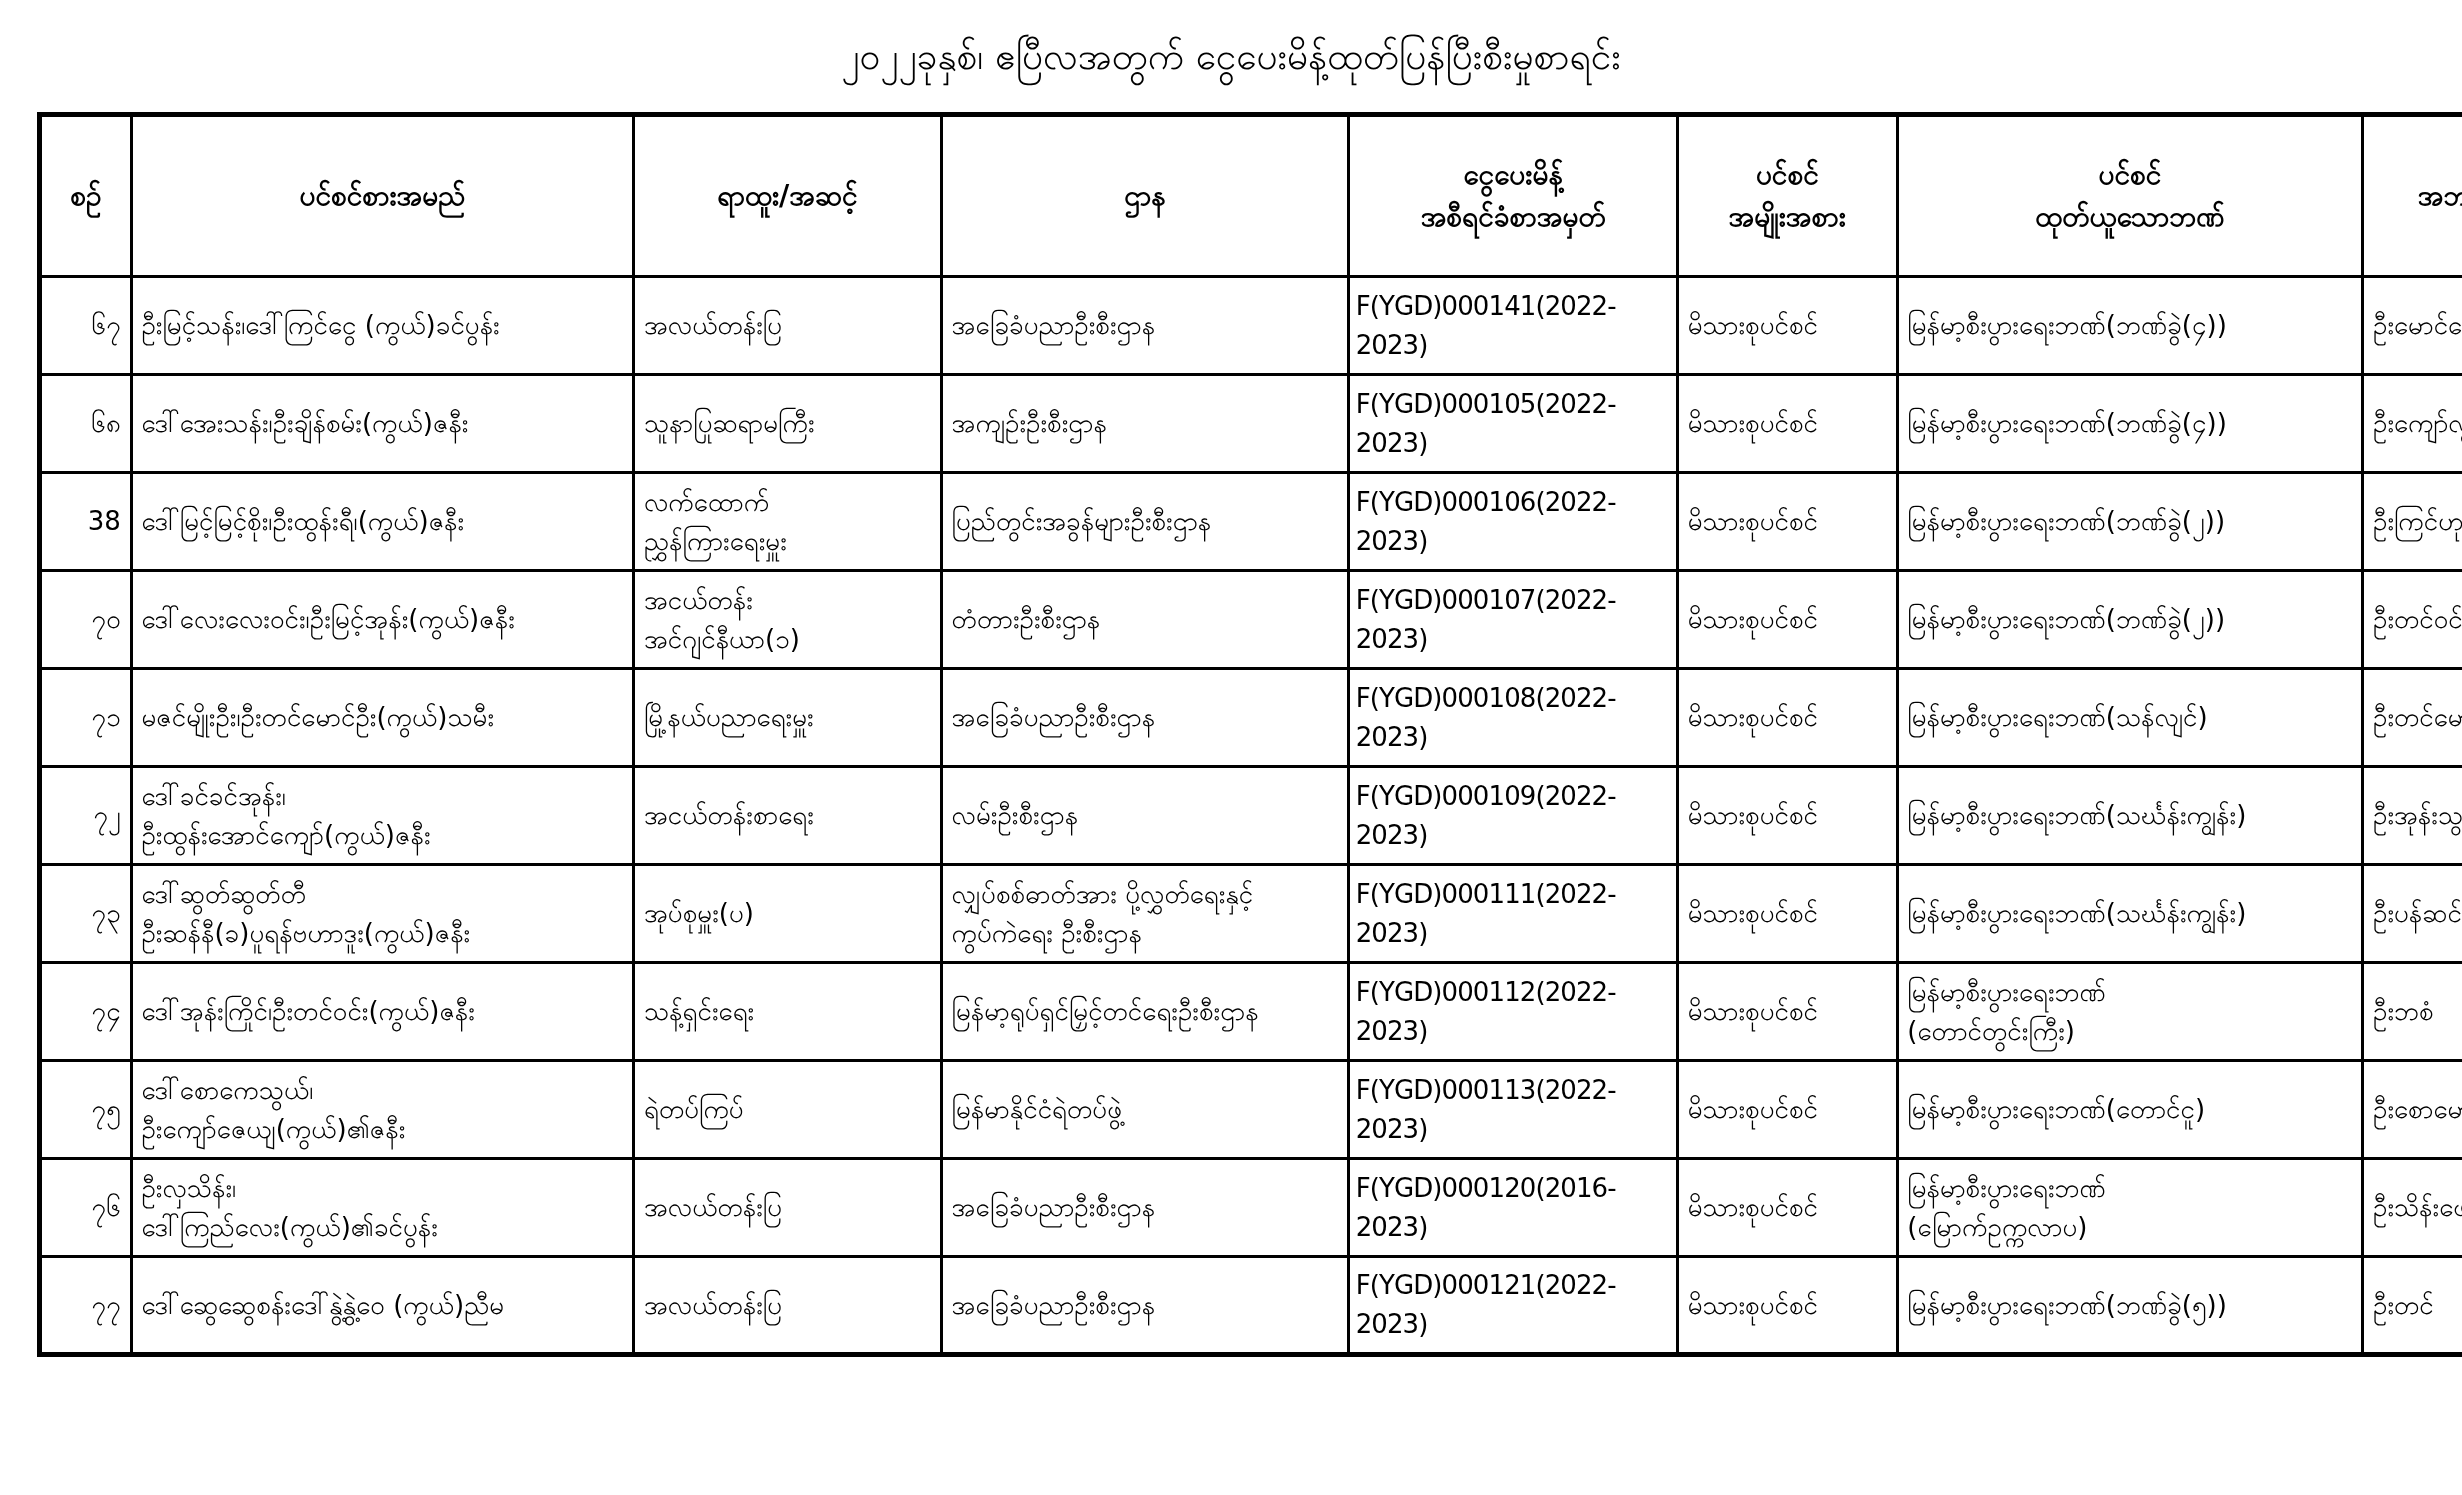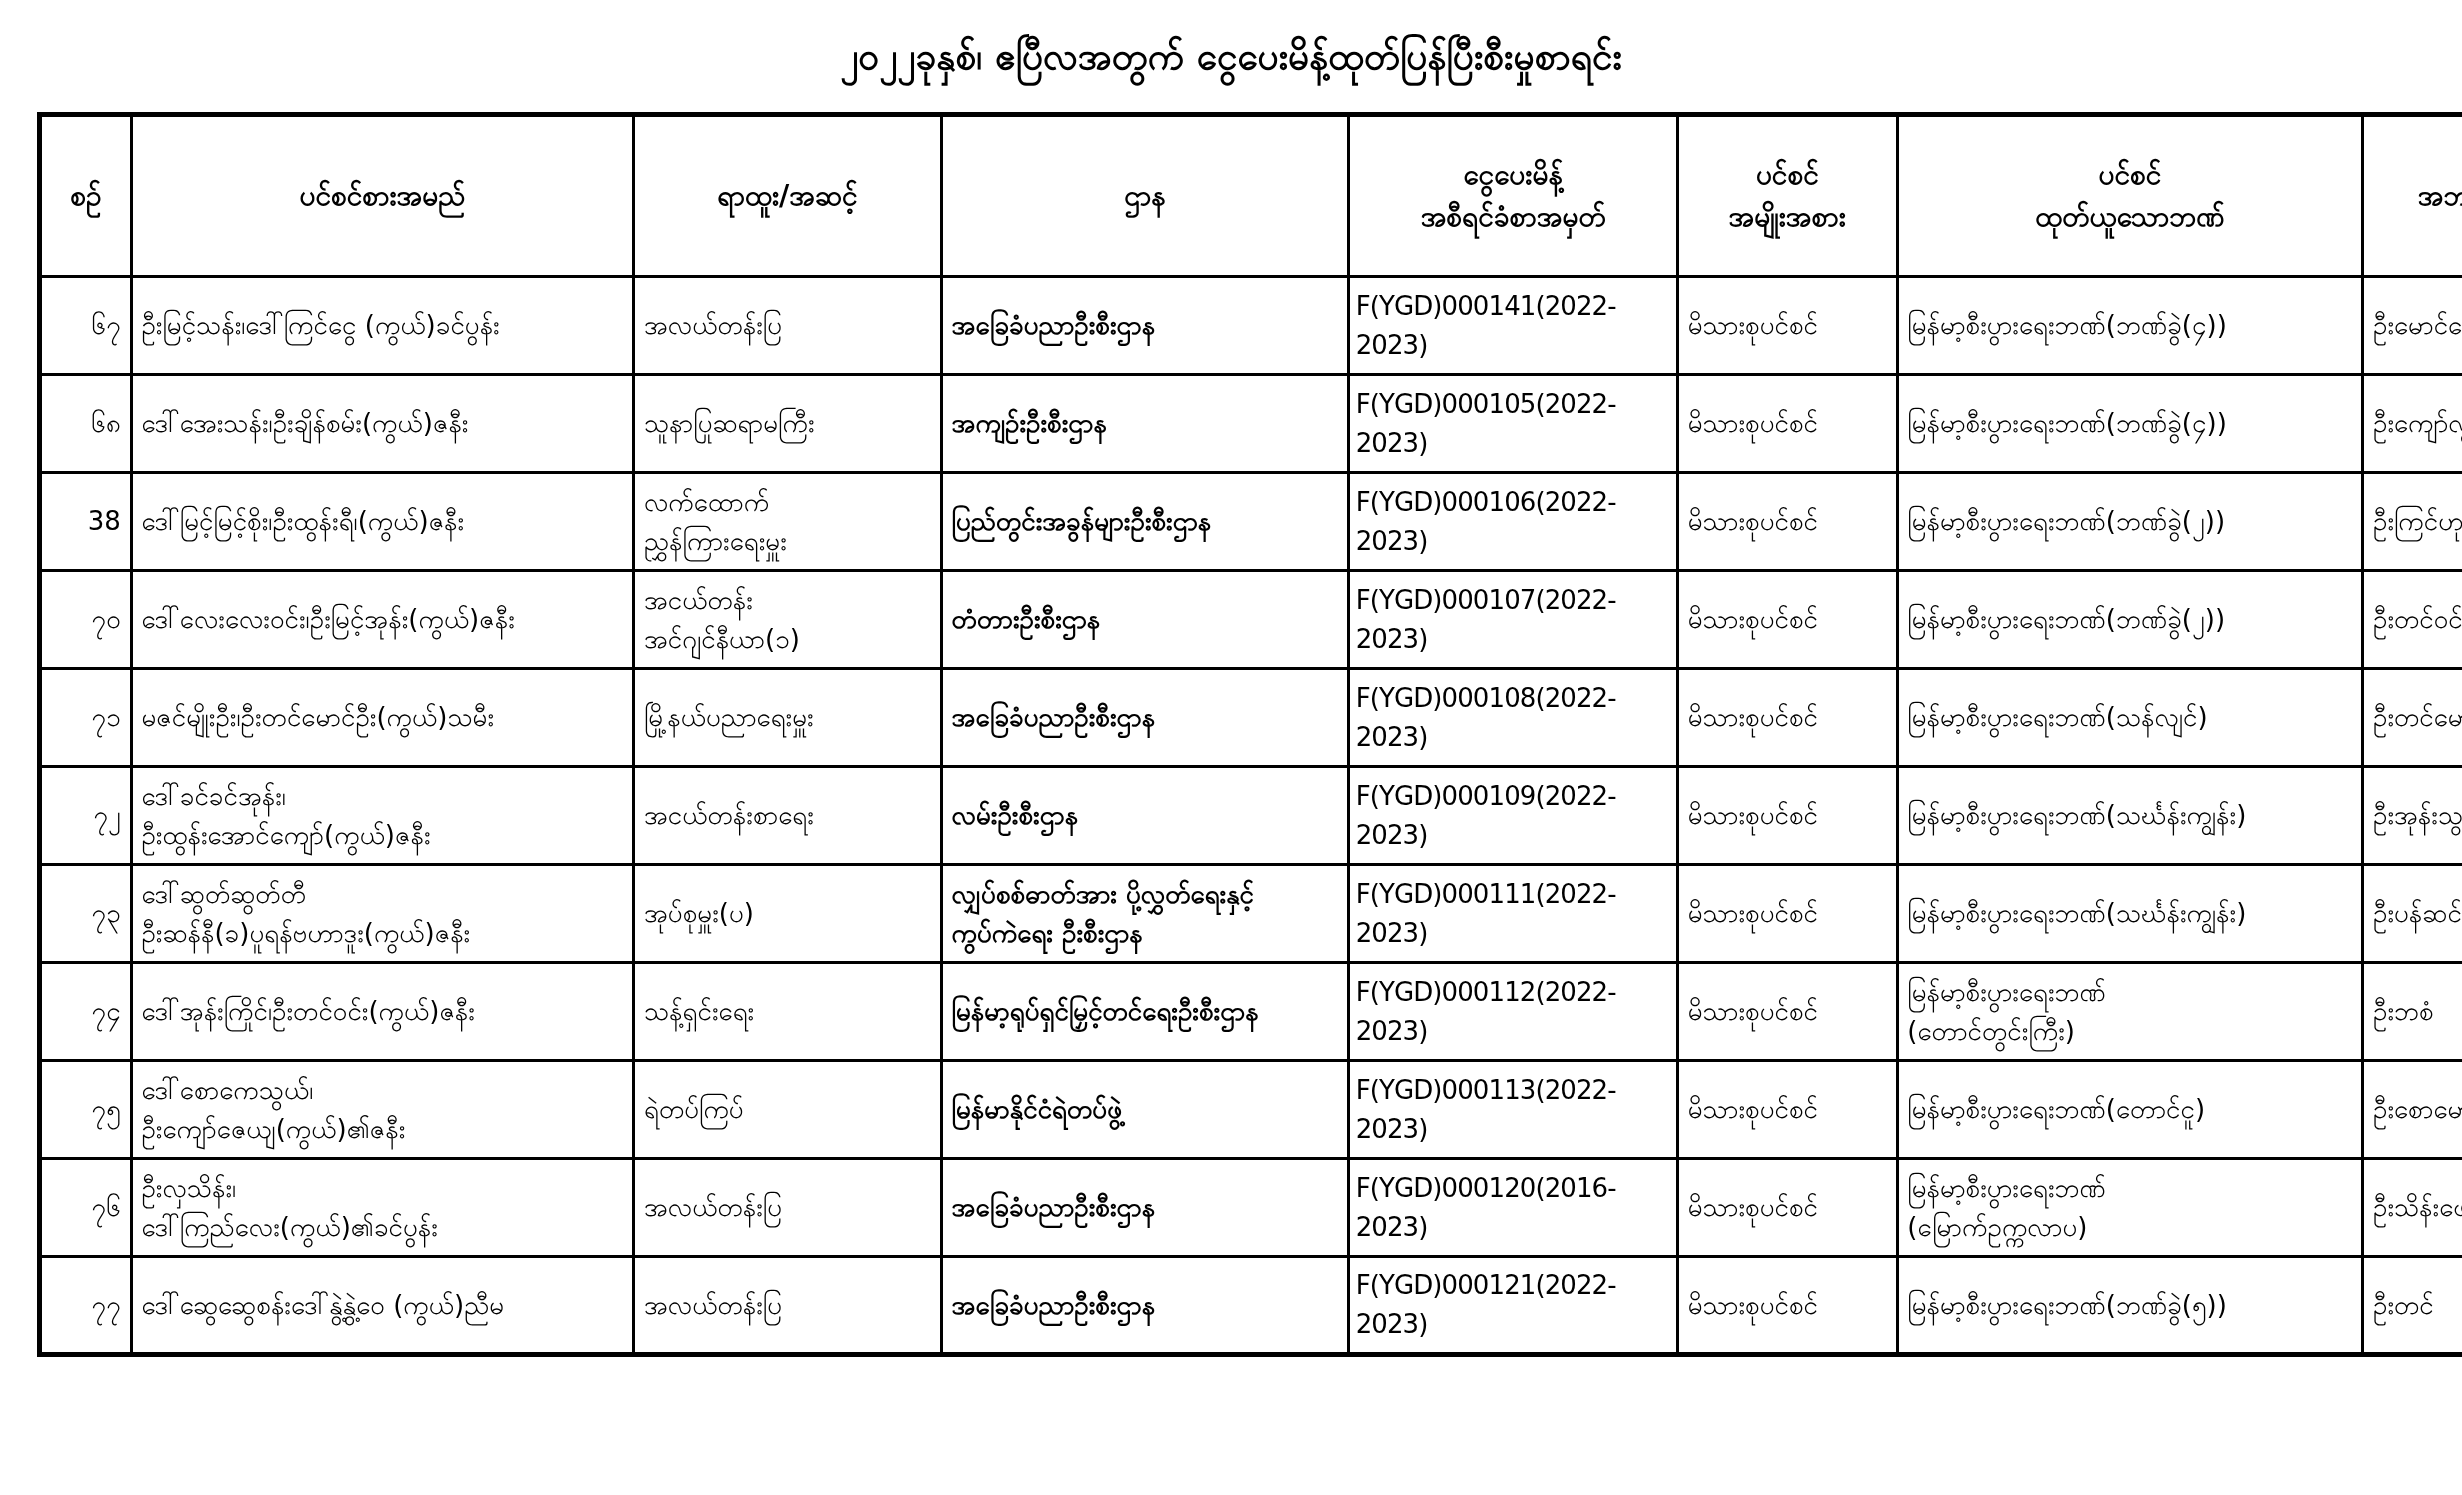--- a/index.html
+++ b/index.html
@@ -18,7 +18,7 @@
   }
   .doc-title {
     text-align: center;
-    font-weight: 700;
+    font-weight: 400;
     font-size: 37px;
     line-height: 1.65;
     padding-top: 26px;

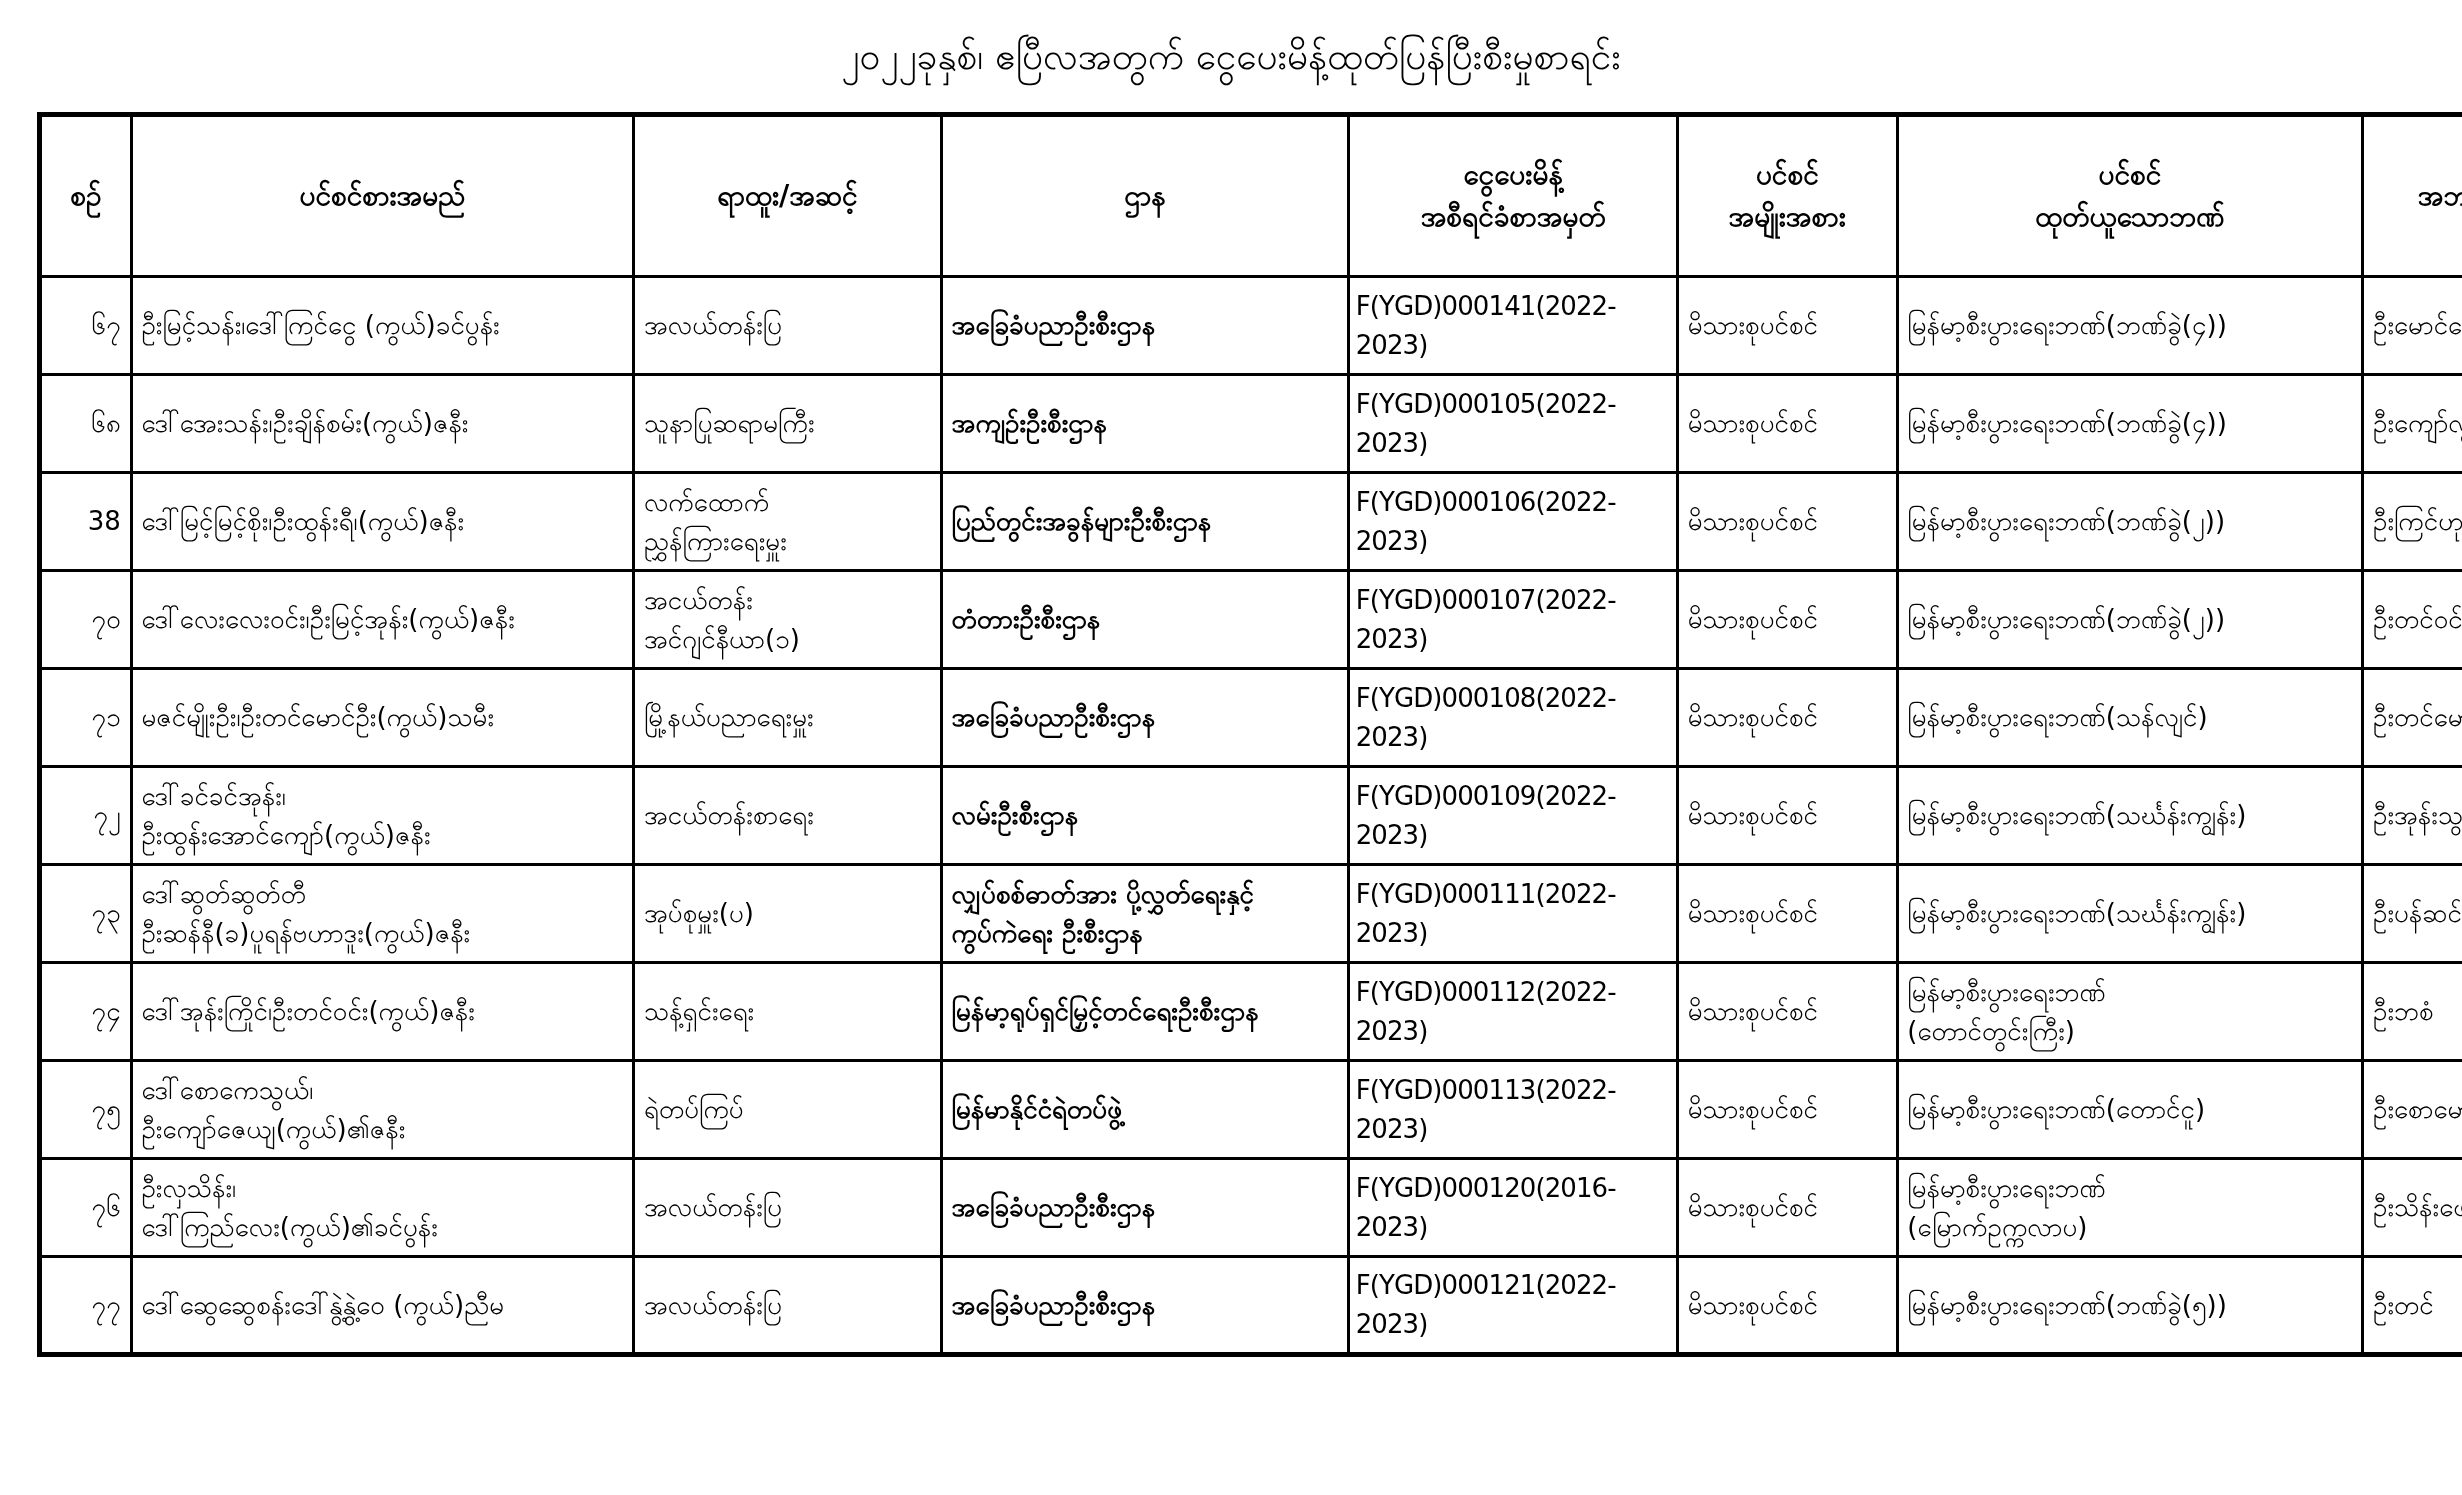--- a/index.html
+++ b/index.html
@@ -54,7 +54,7 @@
   .col-serial { width: 70px; }
   .col-pensioner-name { width: 482px; }
   .col-rank { width: 287px; }
-  .col-department { width: 387px; font-weight: bold; }
+  .col-department { width: 387px; }
   .col-payment-order-no { width: 308px; }
   .col-pension-type { width: 199px; }
   .col-bank { width: 445px; }

